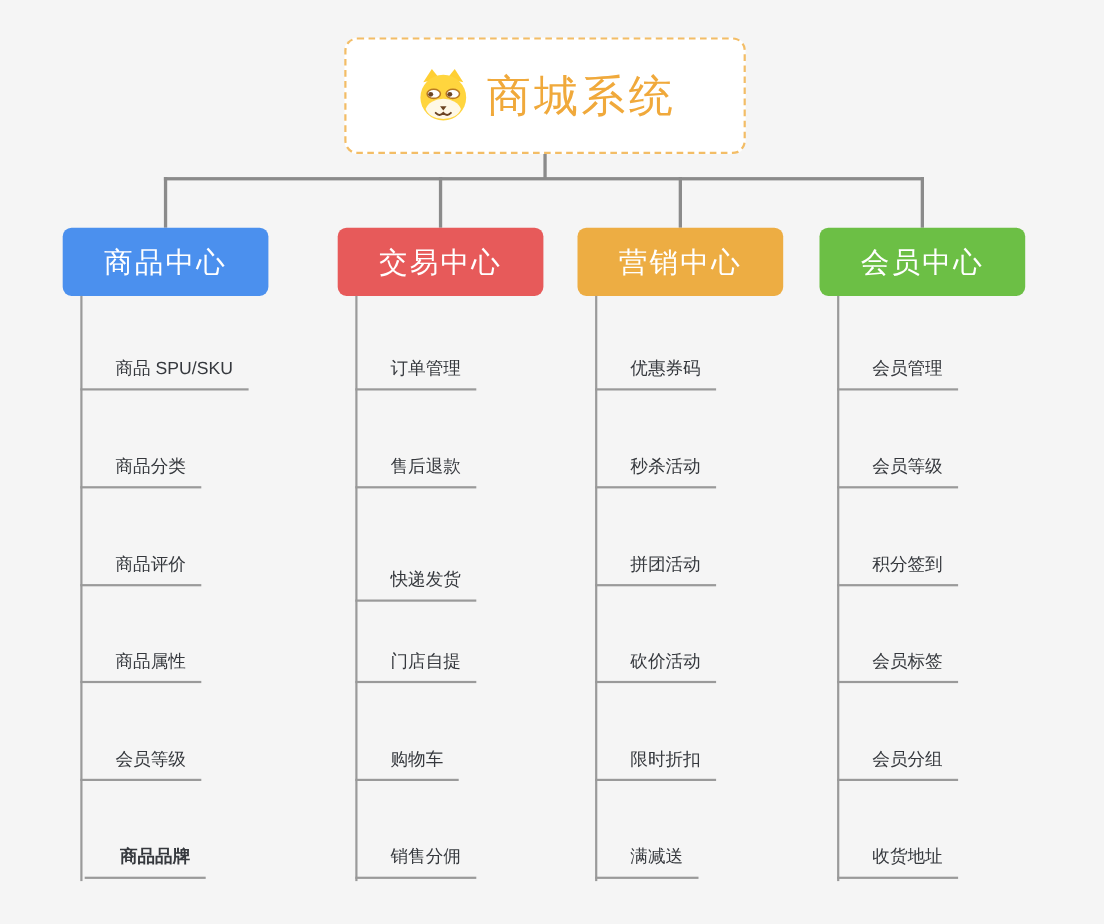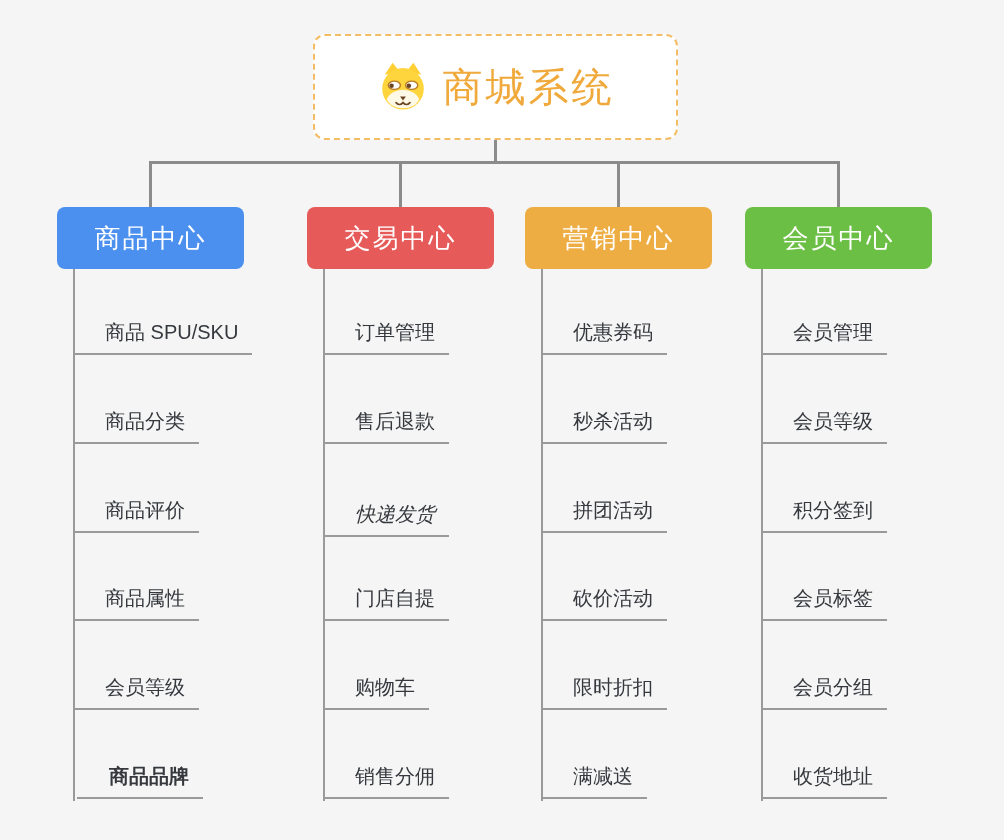--- a/index.html
+++ b/index.html
@@ -90,7 +90,7 @@
     width: max-content;
   }
   .child-item span {
-    font-size: 20px;
+    font-size: 16px;
     color: #35383d;
     white-space: nowrap;
     margin-top: 16px;

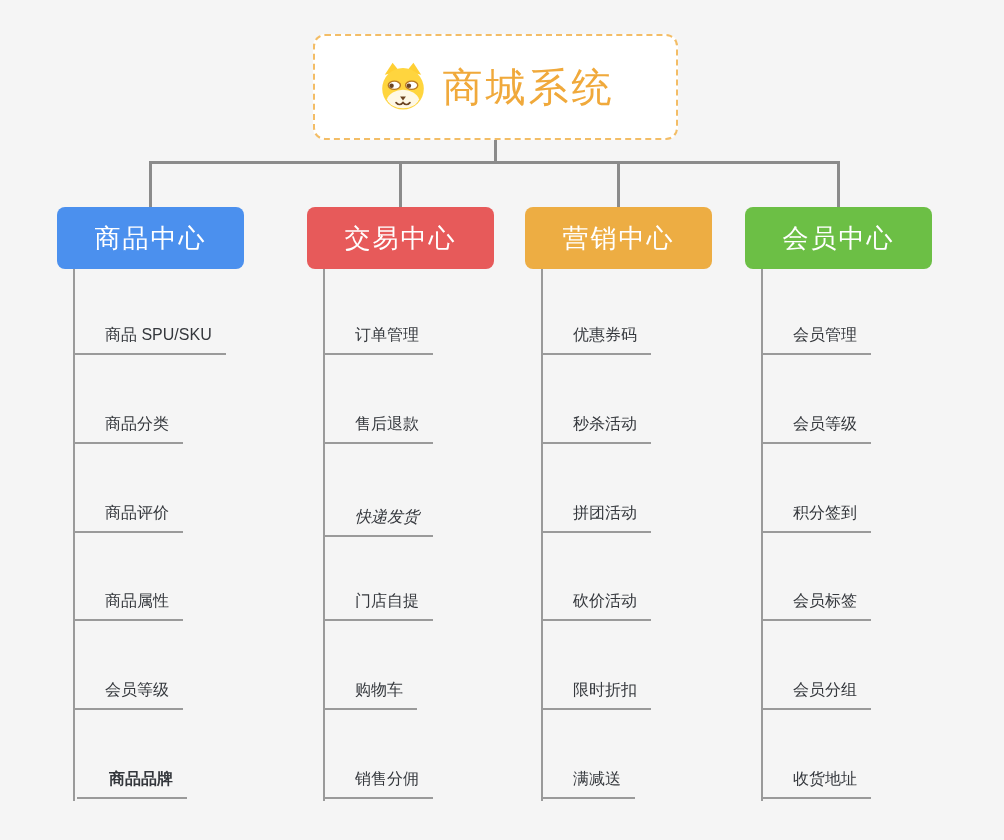--- a/index.html
+++ b/index.html
@@ -158,7 +158,7 @@
         <div class="child-item" style="left: 16px; top: 193px;">
           <span>售后退款</span>
         </div>
-        <div class="child-item" style="left: 16px; top: 286px; font-style: italic;">
+        <div class="child-item" style="left: 16px; top: 296px;">
           <span>快递发货</span>
         </div>
         <div class="child-item" style="left: 16px; top: 370px;">

